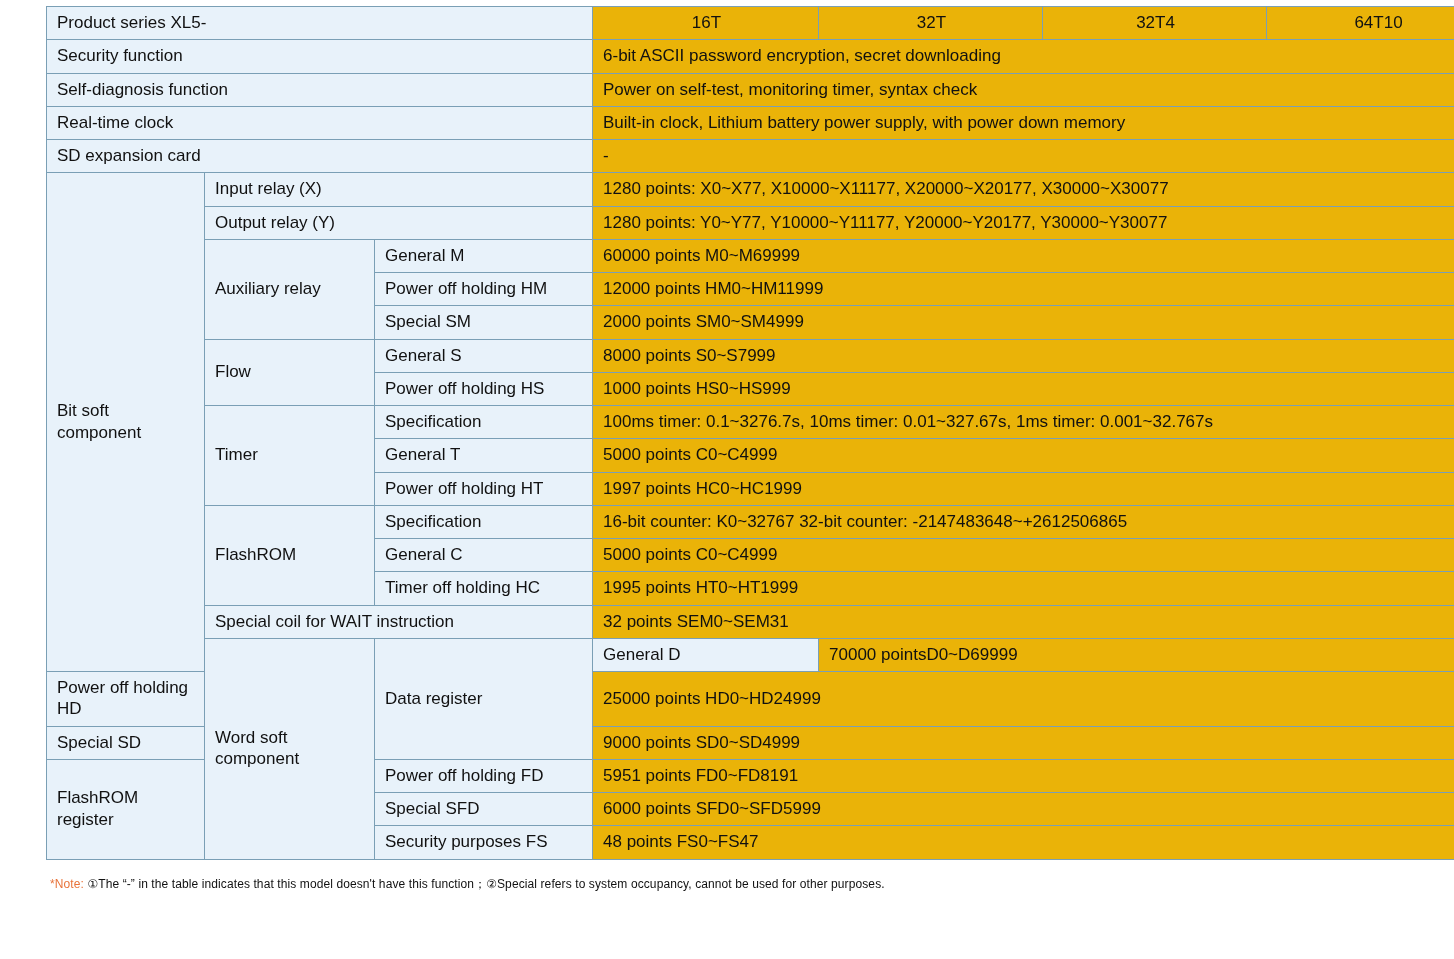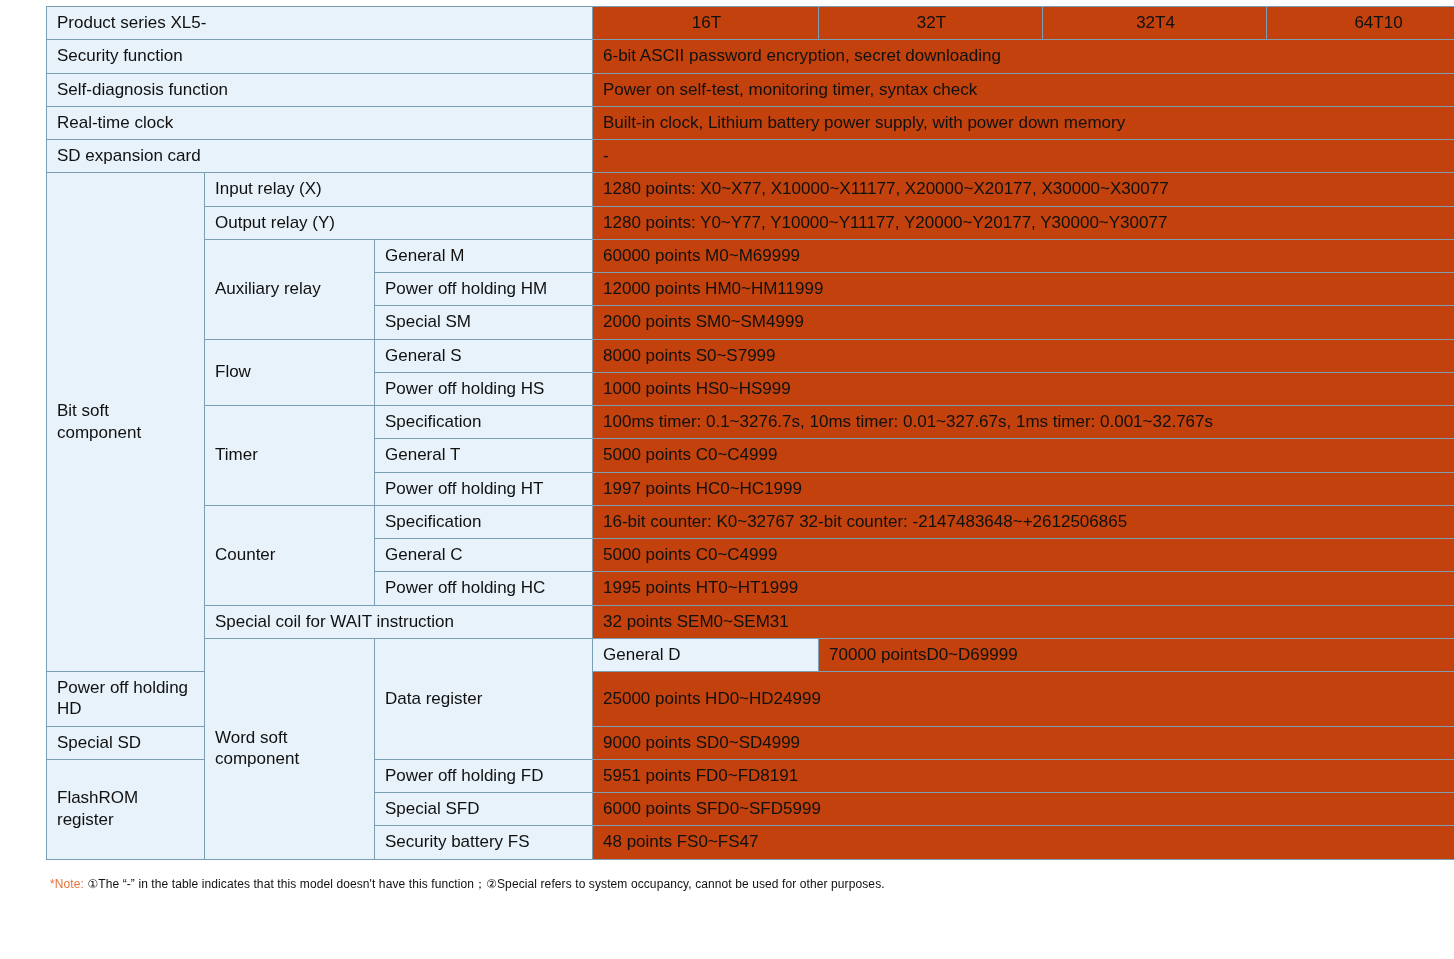--- a/index.html
+++ b/index.html
@@ -39,7 +39,7 @@
     white-space: normal;
   }
   table.spec td.val {
-    background: #c2410c;
+    background: #eab308;
   }
   td.center {
     text-align: center;

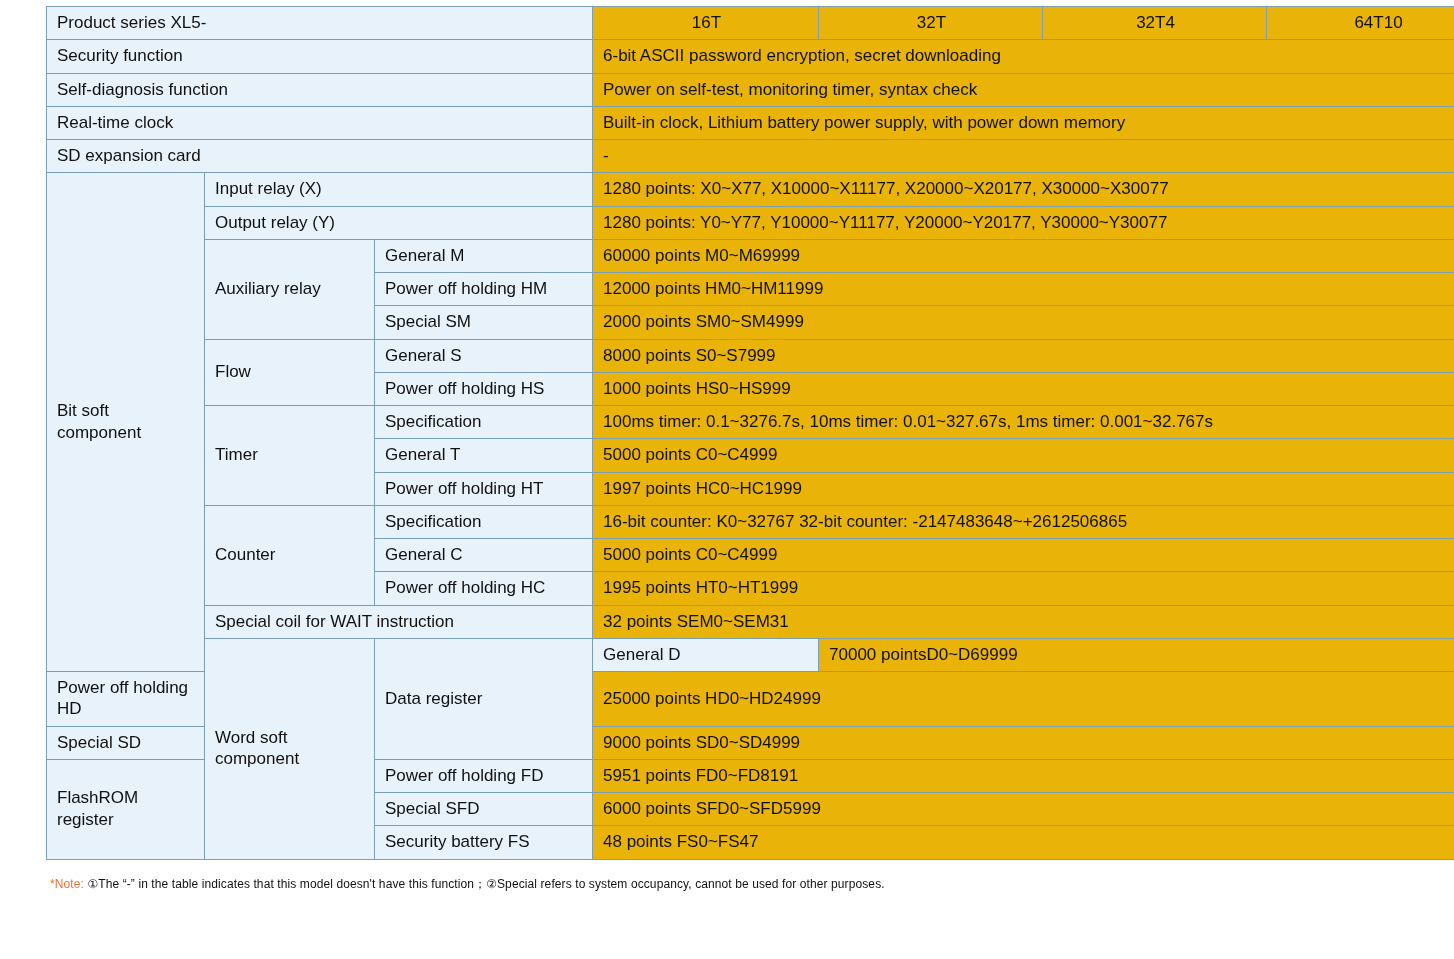--- a/index.html
+++ b/index.html
@@ -158,7 +158,7 @@
       </tr>
 
       <tr>
-        <td rowspan="3">Counter</td>
+        <td rowspan="3">FlashROM</td>
         <td>Specification</td>
         <td class="val two-line" colspan="4">16-bit counter: K0~32767
 32-bit counter: -2147483648~+2612506865</td>

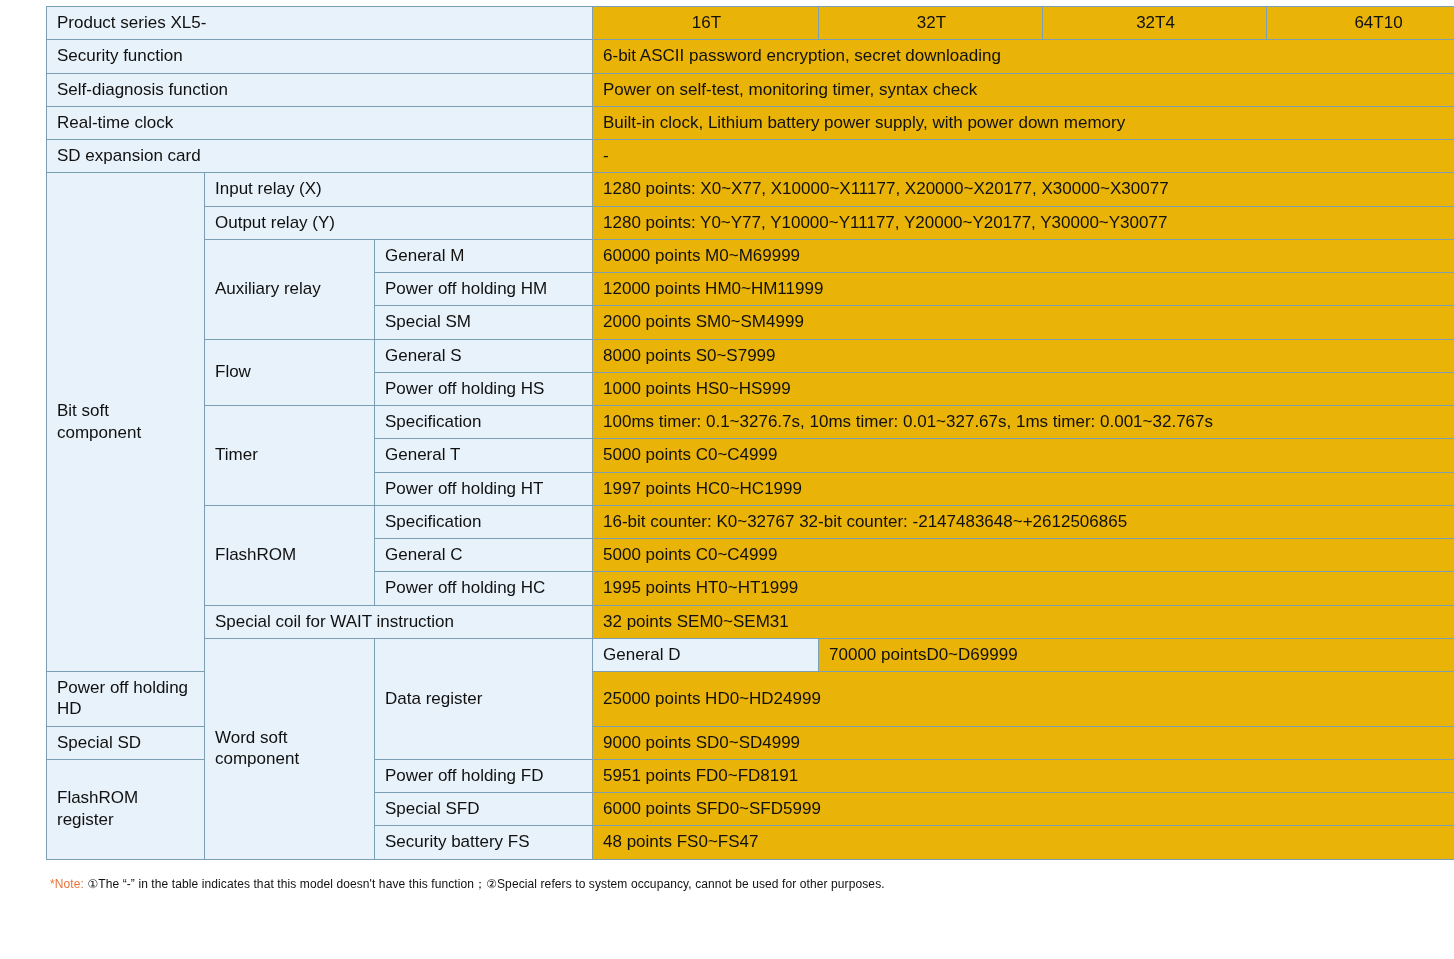--- a/index.html
+++ b/index.html
@@ -168,7 +168,7 @@
         <td class="val" colspan="4">5000 points C0~C4999</td>
       </tr>
       <tr>
-        <td>Power off holding HC</td>
+        <td>Timer off holding HC</td>
         <td class="val" colspan="4">1995 points HT0~HT1999</td>
       </tr>
 

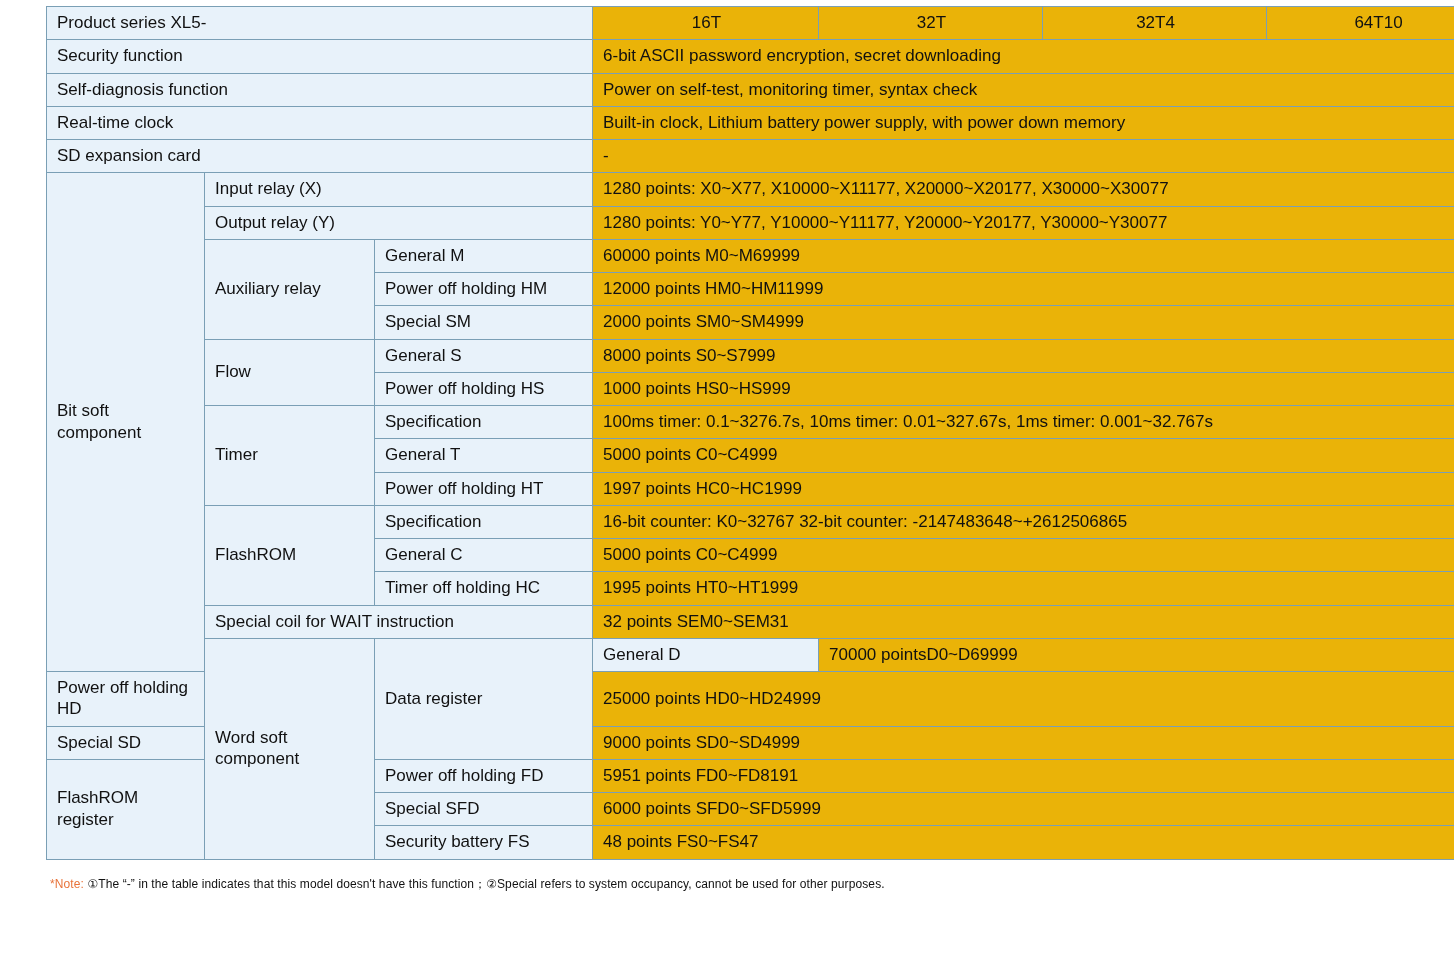--- a/index.html
+++ b/index.html
@@ -203,7 +203,7 @@
         <td class="val" colspan="4">6000 points SFD0~SFD5999</td>
       </tr>
       <tr>
-        <td>Security battery FS</td>
+        <td>Security purposes FS</td>
         <td class="val" colspan="4">48 points FS0~FS47</td>
       </tr>
     </tbody>

